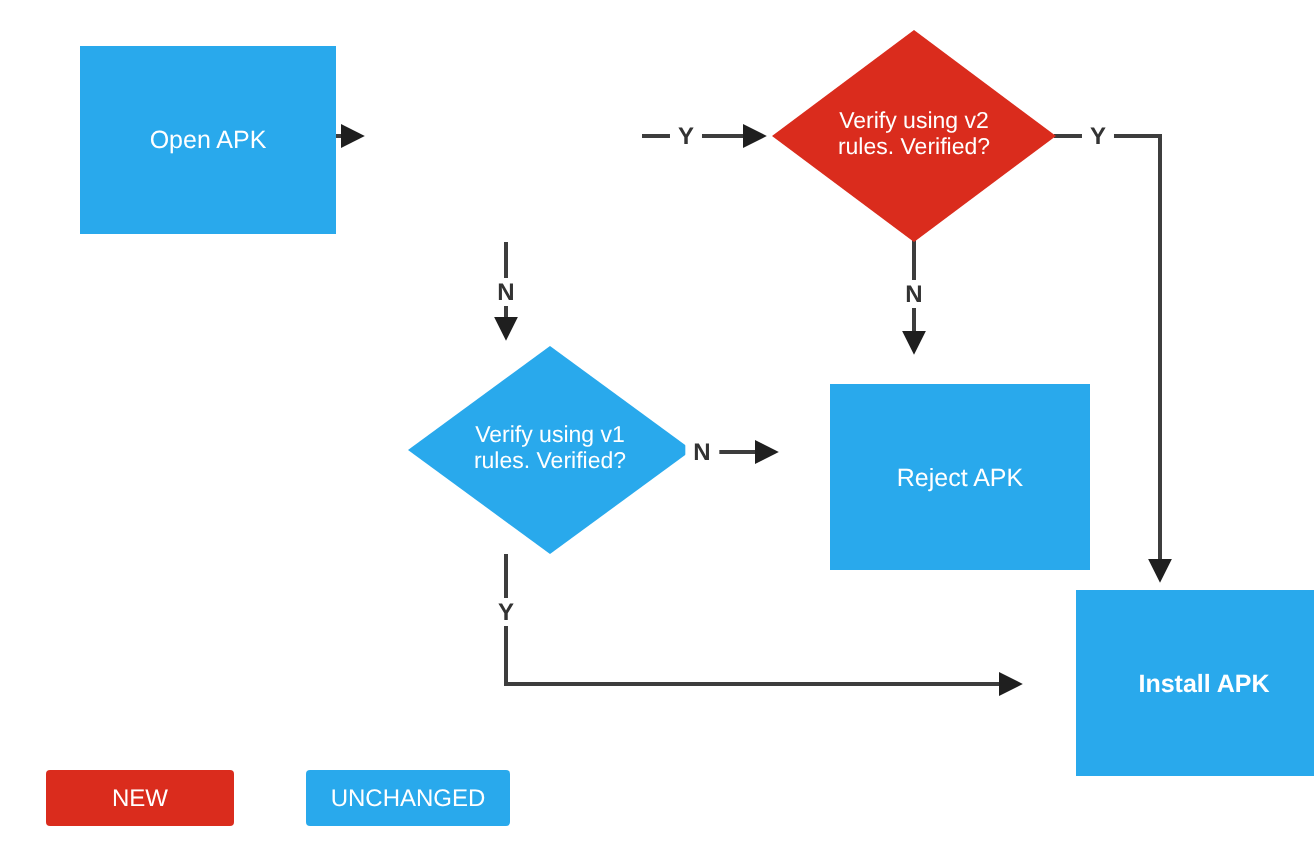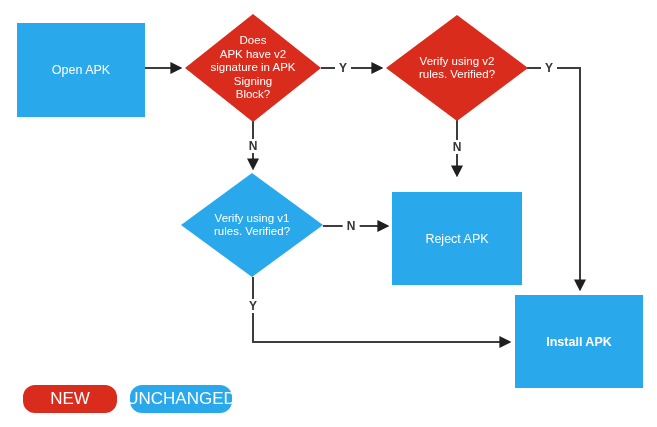--- a/index.html
+++ b/index.html
@@ -96,11 +96,6 @@
 
   <div class="node rect-node fill-unchanged" style="left:17px;top:23px;width:128px;height:94px;">Open APK</div>
 
-  <div class="node diamond-node fill-new" style="left:185px;top:14px;width:136px;height:108px;">Does
-APK have v2
-signature in APK
-Signing
-Block?</div>
 
   <div class="node diamond-node fill-new" style="left:386px;top:15px;width:142px;height:106px;">Verify using v2
 rules. Verified?</div>

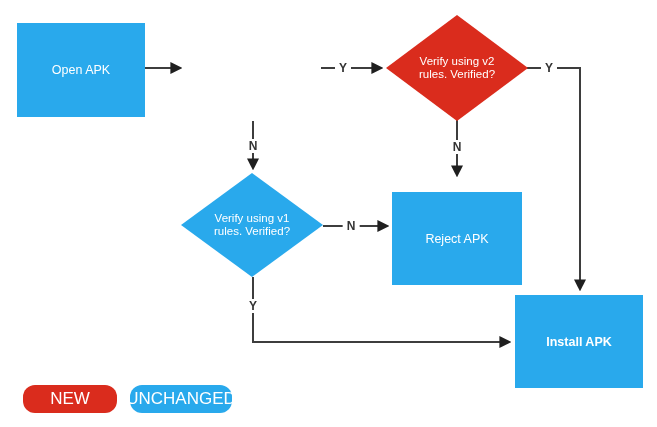--- a/index.html
+++ b/index.html
@@ -51,7 +51,7 @@
     clip-path:polygon(50% 0%,100% 50%,50% 100%,0% 50%);
   }
   .fill-new{background:var(--new-color);}
-  .fill-unchanged{background:var(--unchanged-color);}
+  .fill-unchanged{background:var(--unchanged-color);margin-left:23px;}
   .edge-label{
     position:absolute;
     transform:translate(-50%,-50%);

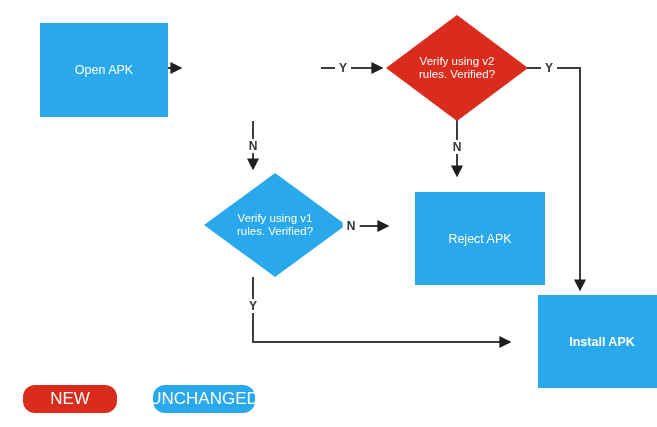--- a/index.html
+++ b/index.html
@@ -68,10 +68,10 @@
     align-items:center;
     justify-content:center;
     color:#ffffff;
-    font-size:17px;
+    font-size:12px;
     height:28px;
     top:385px;
-    border-radius:12px;
+    border-radius:2px;
   }
 </style>
 </head>

